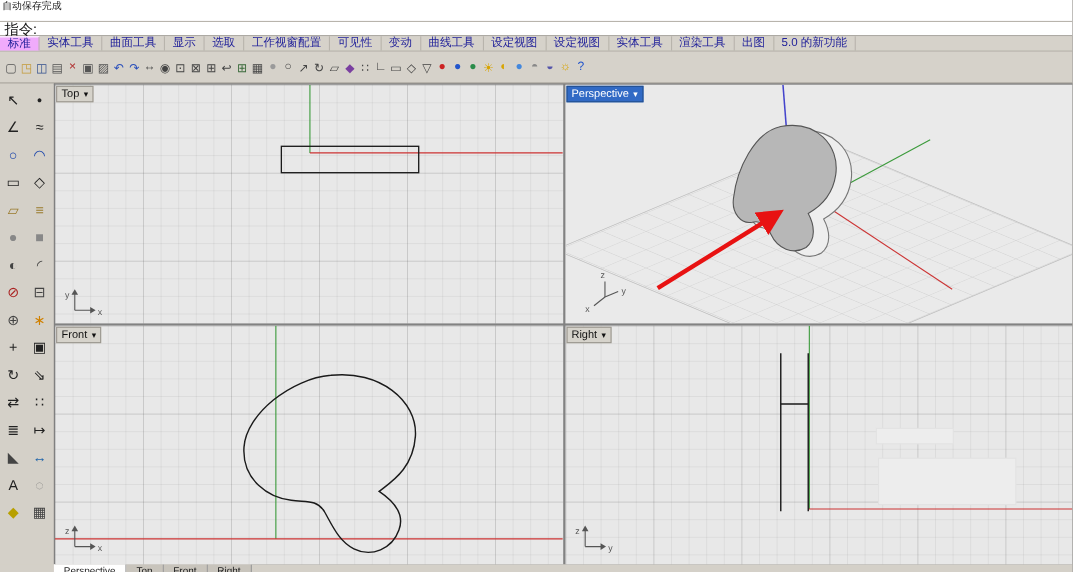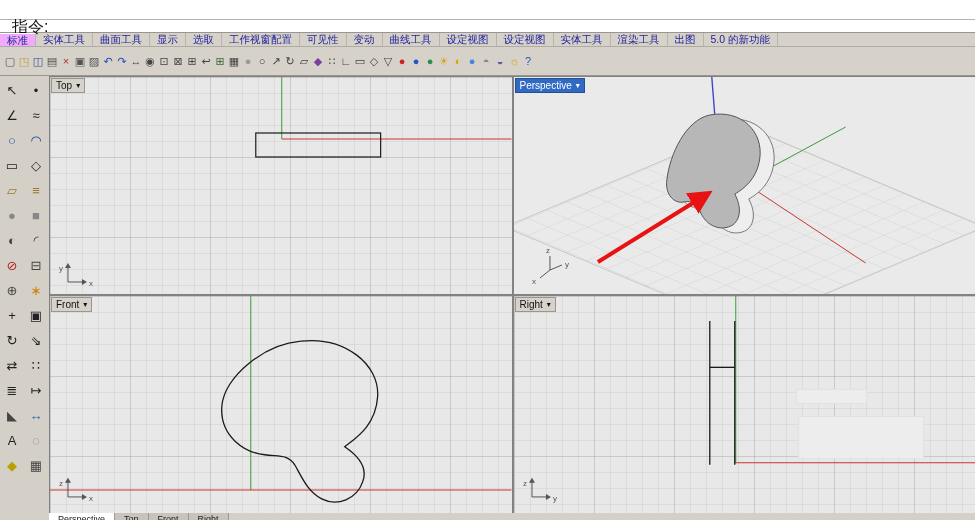--- a/index.html
+++ b/index.html
@@ -149,6 +149,7 @@
 <body>
 
 <div class="history">
+  <div>自动保存完成</div>
 </div>
 
 <div class="cmdline">

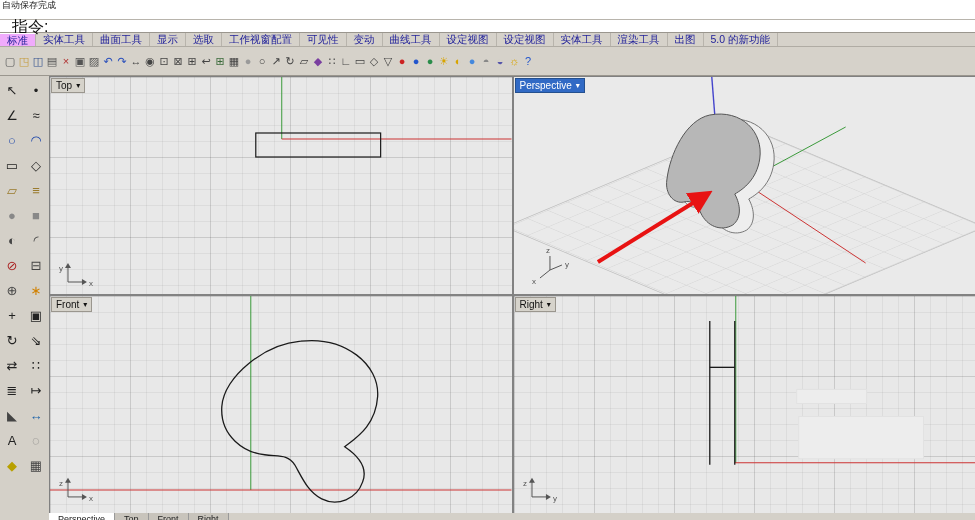--- a/index.html
+++ b/index.html
@@ -23,9 +23,9 @@
   .cmdline {
     background: #ffffff;
     height: 13px;
-    font-size: 16px;
+    font-size: 13px;
     line-height: 13px;
-    padding-left: 12px;
+    padding-left: 4px;
     border-bottom: 1px solid #9a968e;
   }
   

